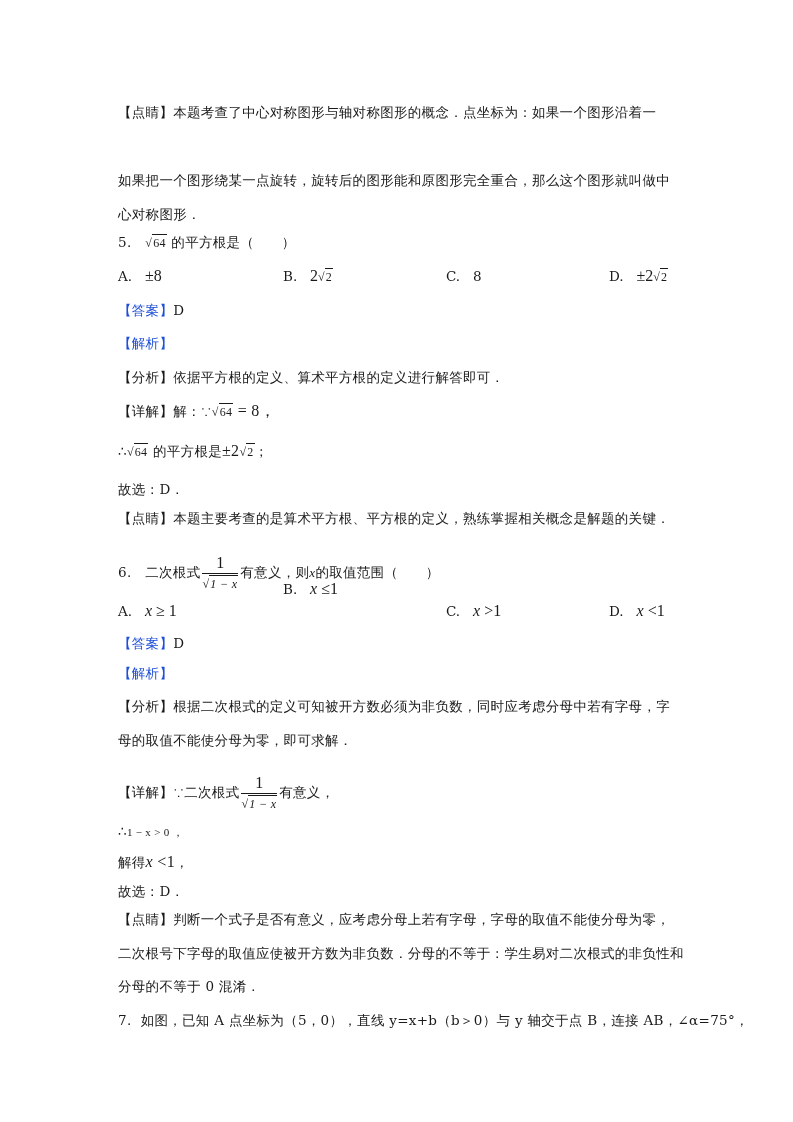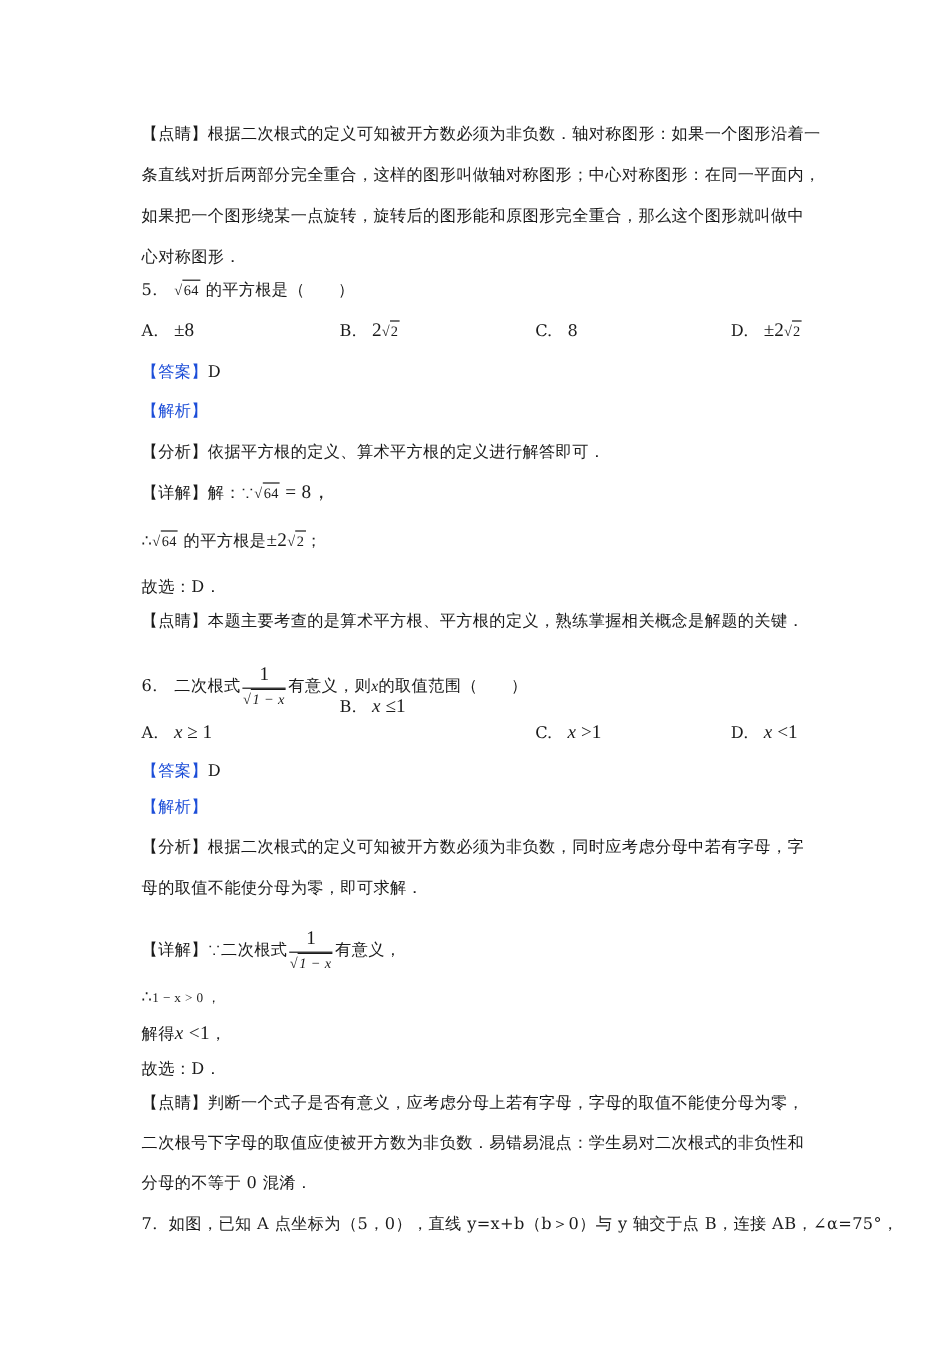--- a/index.html
+++ b/index.html
@@ -32,7 +32,7 @@
 <div class="page">
 
   <div class="line" style="top:102px;">
-    <span class="tag">【点睛】</span><span>根据二次根式的定义可知被开方数必须为非负数．轴对称图形：如果一个图形沿着一</span>
+    <span class="tag">【点睛】</span><span>本题考查了中心对称图形与轴对称图形的概念．点坐标为：如果一个图形沿着一</span>
   </div>
   <div class="line" style="top:136px;">条直线对折后两部分完全重合，这样的图形叫做轴对称图形；中心对称图形：在同一平面内，</div>
   <div class="line" style="top:170px;">如果把一个图形绕某一点旋转，旋转后的图形能和原图形完全重合，那么这个图形就叫做中</div>

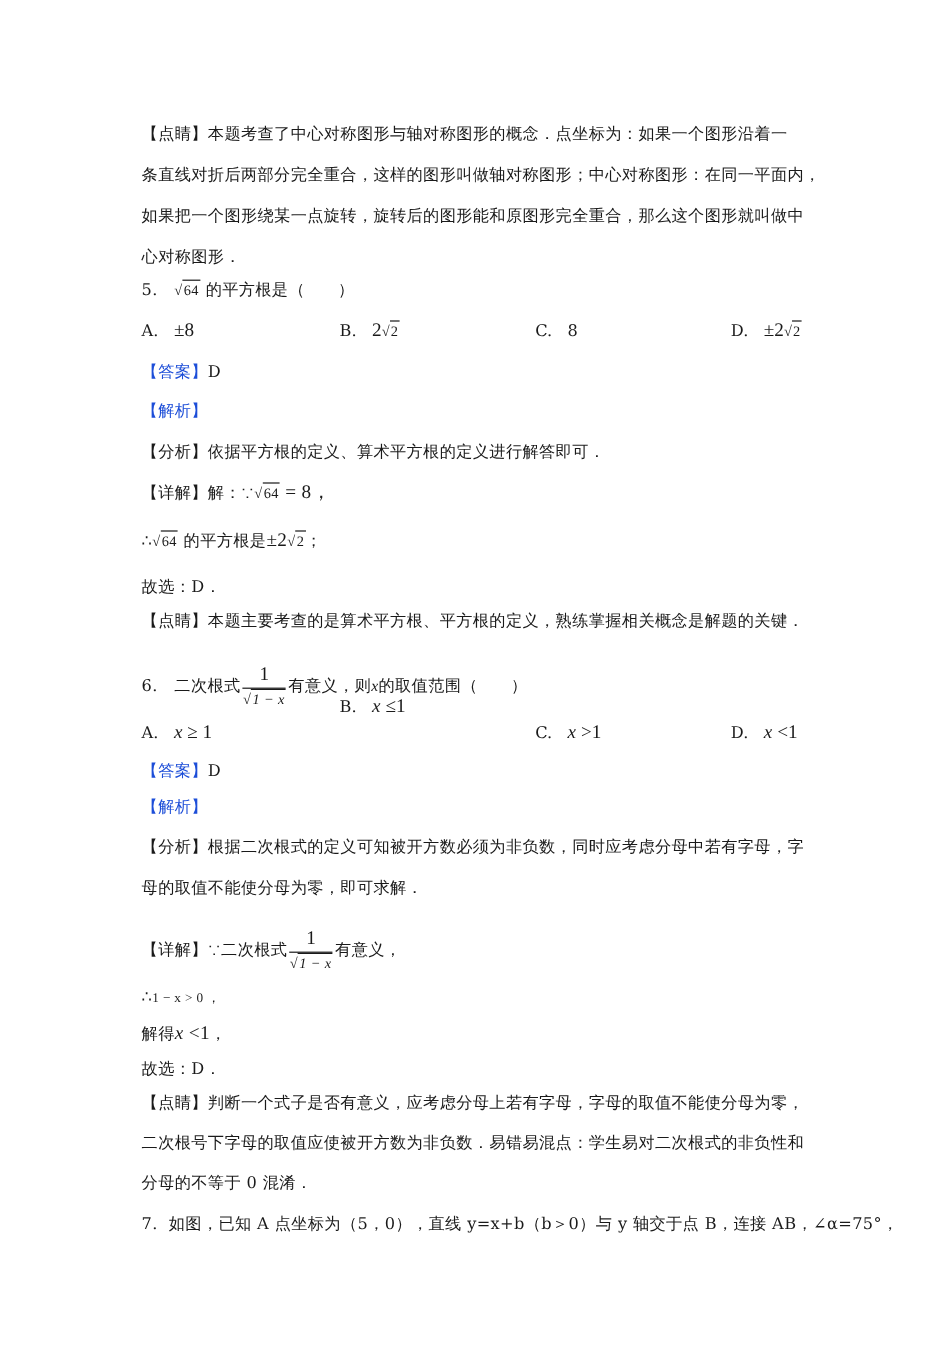--- a/index.html
+++ b/index.html
@@ -34,7 +34,6 @@
   <div class="line" style="top:102px;">
     <span class="tag">【点睛】</span><span>本题考查了中心对称图形与轴对称图形的概念．点坐标为：如果一个图形沿着一</span>
   </div>
-  <div class="line" style="top:136px;">条直线对折后两部分完全重合，这样的图形叫做轴对称图形；中心对称图形：在同一平面内，</div>
   <div class="line" style="top:170px;">如果把一个图形绕某一点旋转，旋转后的图形能和原图形完全重合，那么这个图形就叫做中</div>
   <div class="line" style="top:204px;">心对称图形．</div>
 

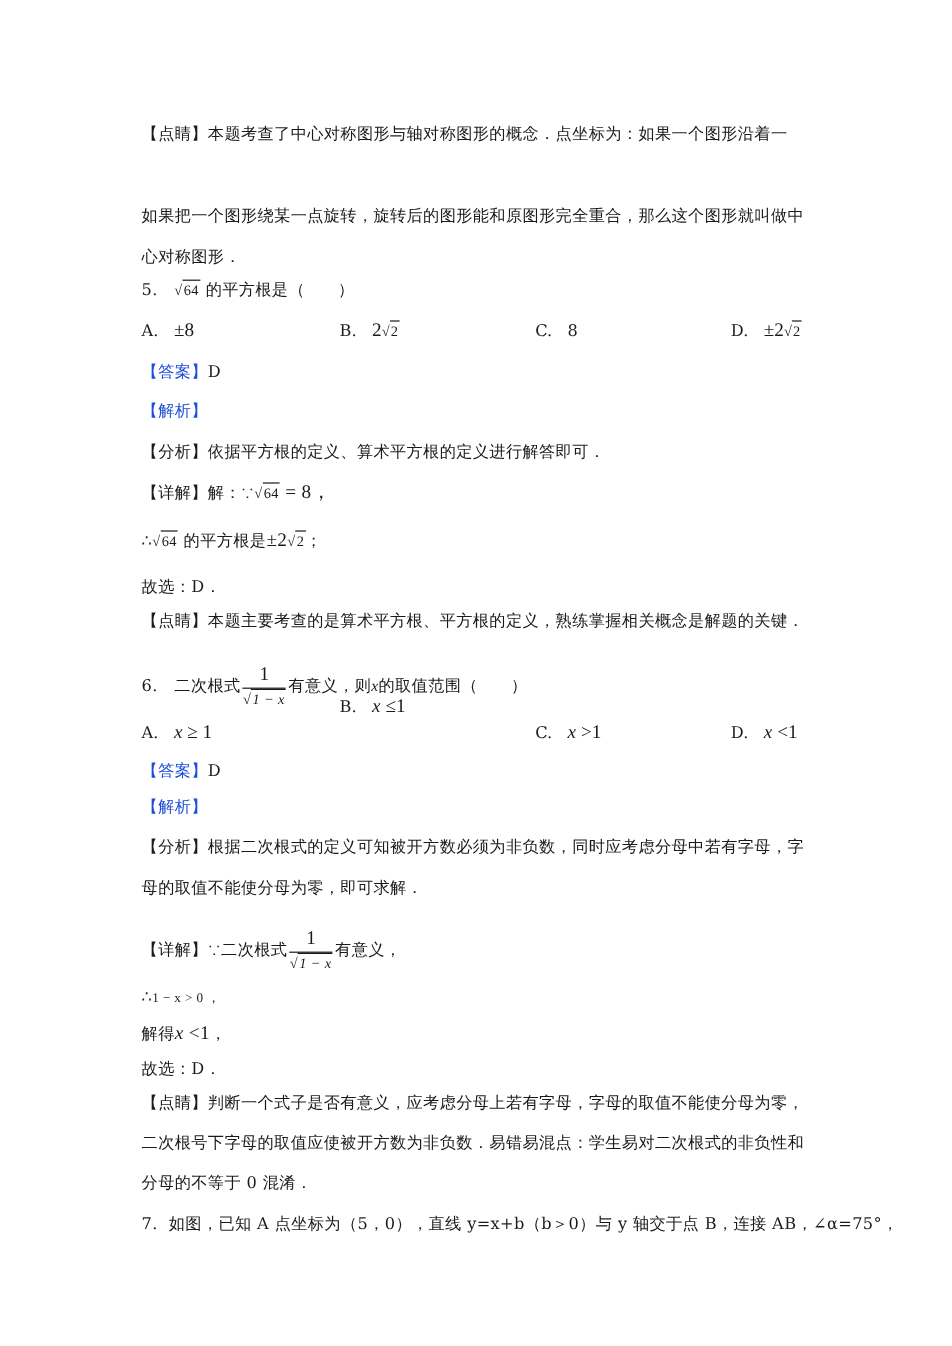--- a/index.html
+++ b/index.html
@@ -128,7 +128,7 @@
   <div class="line" style="top:909px;">
     <span>【点睛】</span><span>判断一个式子是否有意义，应考虑分母上若有字母，字母的取值不能使分母为零，</span>
   </div>
-  <div class="line" style="top:943px;">二次根号下字母的取值应使被开方数为非负数．易错易混点：学生易对二次根式的非负性和</div>
+  <div class="line" style="top:943px;">二次根号下字母的取值应使被开方数为非负数．分母的不等于：学生易对二次根式的非负性和</div>
   <div class="line" style="top:976px;">分母的不等于 0 混淆．</div>
 
   <div class="line" style="top:1010px;">

